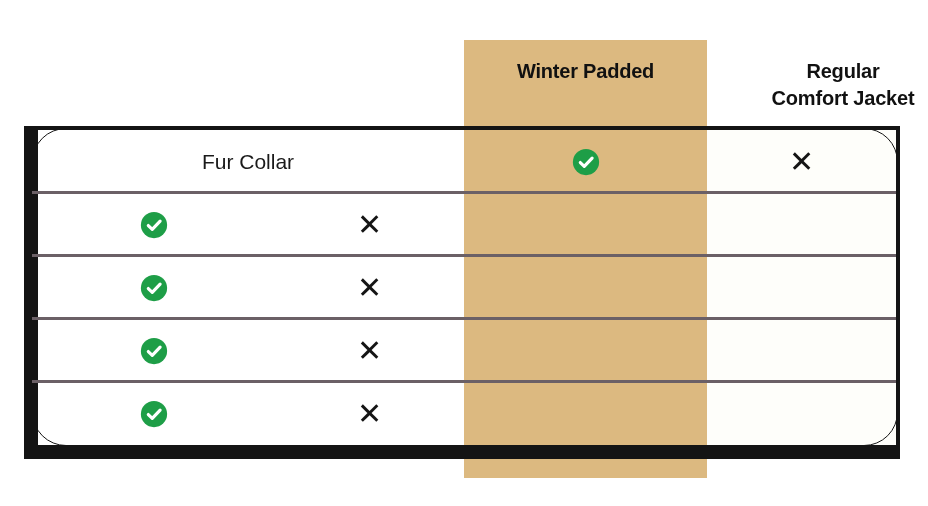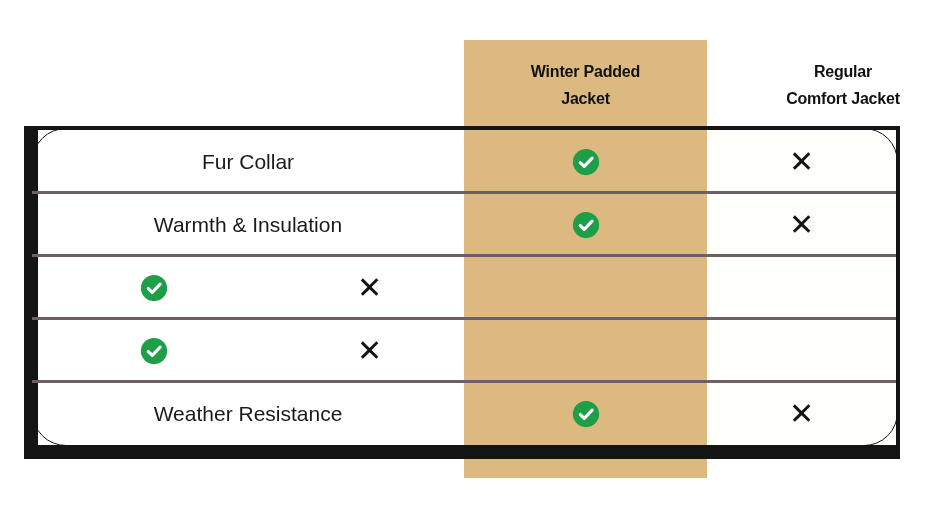--- a/index.html
+++ b/index.html
@@ -40,7 +40,7 @@
     z-index: 3;
     text-align: center;
     font-weight: bold;
-    font-size: 16px;
+    font-size: 20px;
     line-height: 27px;
     color: #111111;
     letter-spacing: -0.2px;

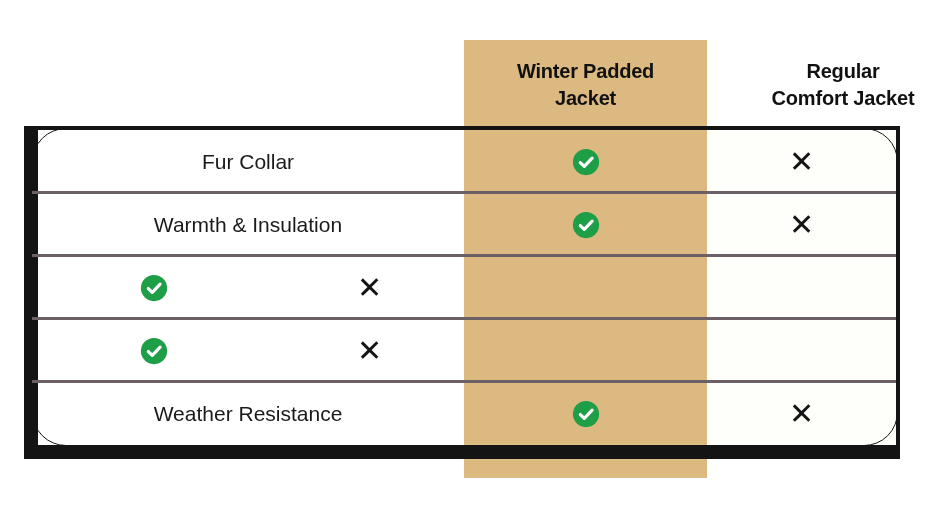--- a/index.html
+++ b/index.html
@@ -230,7 +230,6 @@
 
   <div class="col-header highlighted">
     <span class="line">Winter Padded</span>
-    <span class="line">Jacket</span>
   </div>
   <div class="col-header plain">
     <span class="line">Regular</span>

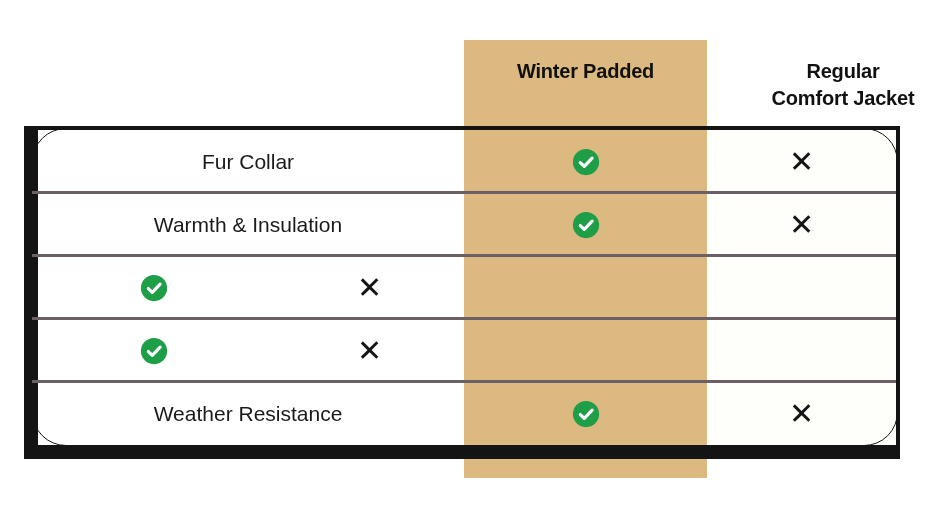--- a/index.html
+++ b/index.html
@@ -261,7 +261,6 @@
     </div>
 
     <div class="row" style="top:63px;">
-      <div class="cell-label">Warmth &amp; Insulation</div>
       <div class="cell-mark-highlighted">
         <svg class="check-icon" viewBox="0 0 32 32">
           <circle cx="16" cy="16" r="15" fill="#1e9e47"></circle>

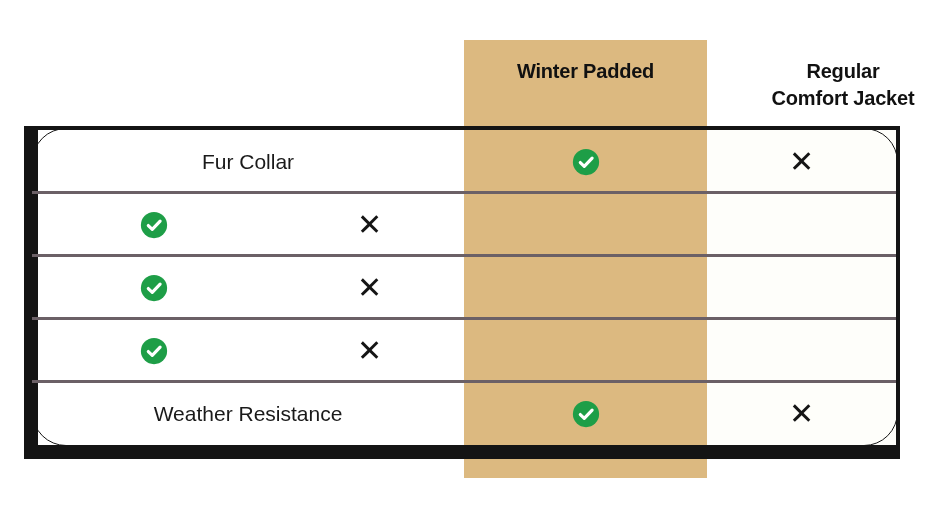--- a/index.html
+++ b/index.html
@@ -297,7 +297,6 @@
     </div>
 
     <div class="row" style="top:252px;">
-      <div class="cell-label">Weather Resistance</div>
       <div class="cell-mark-highlighted">
         <svg class="check-icon" viewBox="0 0 32 32">
           <circle cx="16" cy="16" r="15" fill="#1e9e47"></circle>

